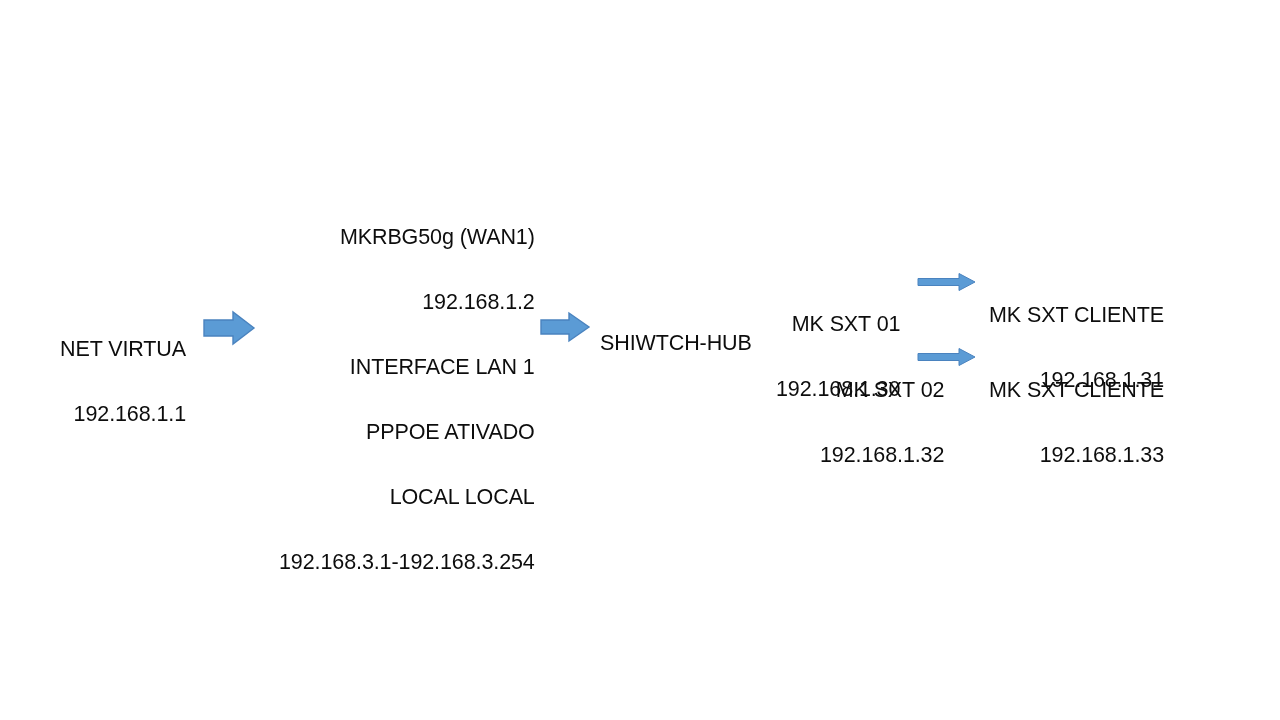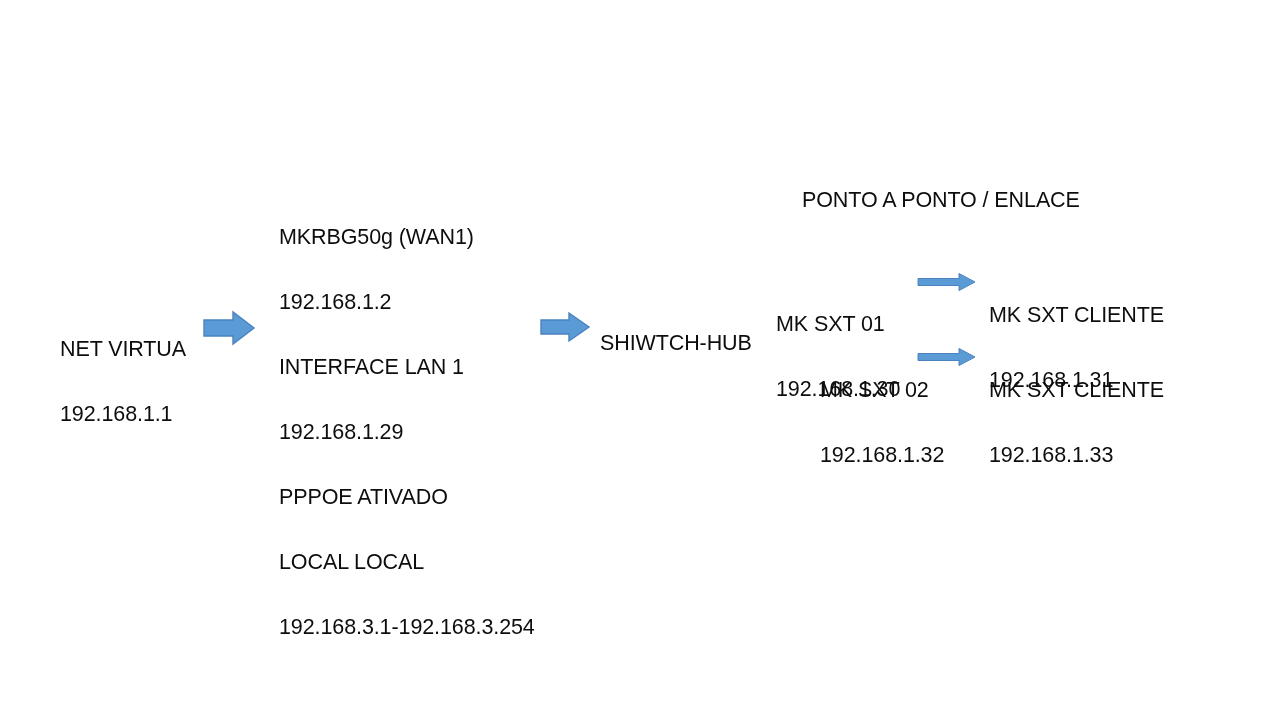--- a/index.html
+++ b/index.html
@@ -106,7 +106,6 @@
     <div class="line">SHIWTCH-HUB</div>
   </div>
 
-  <div id="ptp-heading" class="txt">PONTO A PONTO / ENLACE</div>
 
   <div id="sxt01-node" class="block">
     <div class="line">MK SXT 01</div>

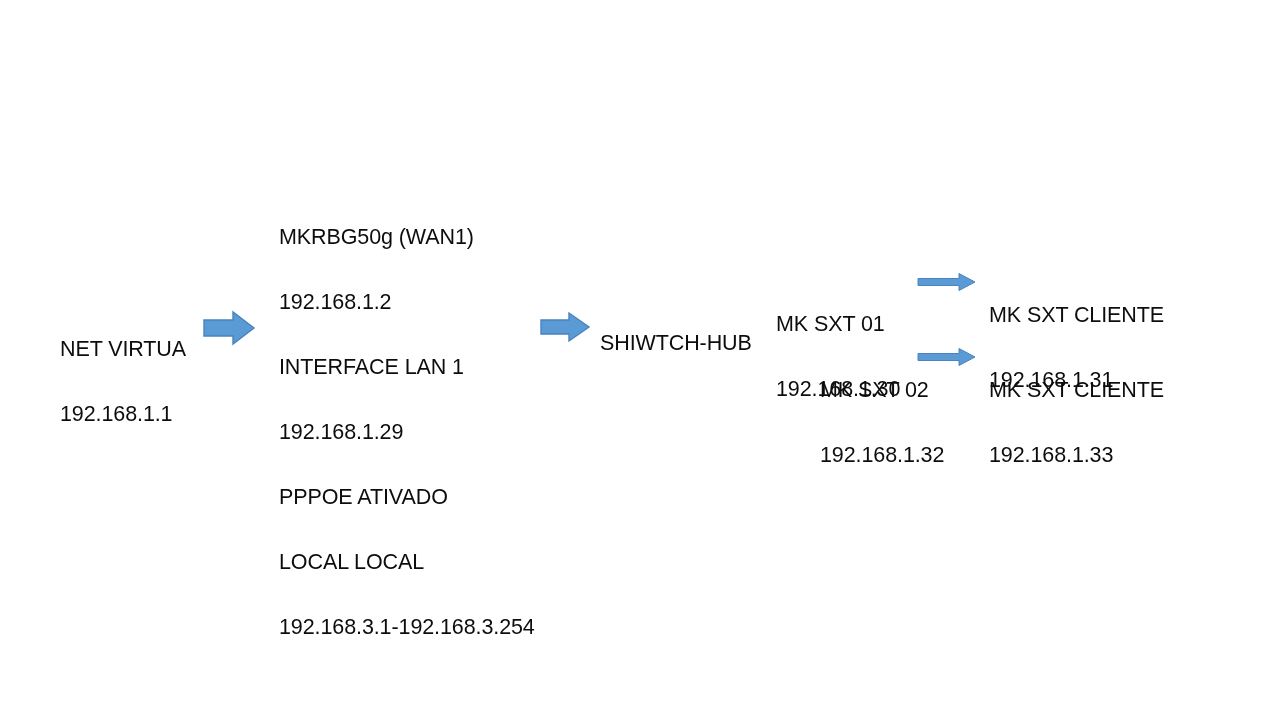--- a/index.html
+++ b/index.html
@@ -38,6 +38,7 @@
     color: #0d0d0d;
     white-space: pre;
     letter-spacing: -0.1px;
+    text-align: right;
   }
   .arrow-shape {
     position: absolute;

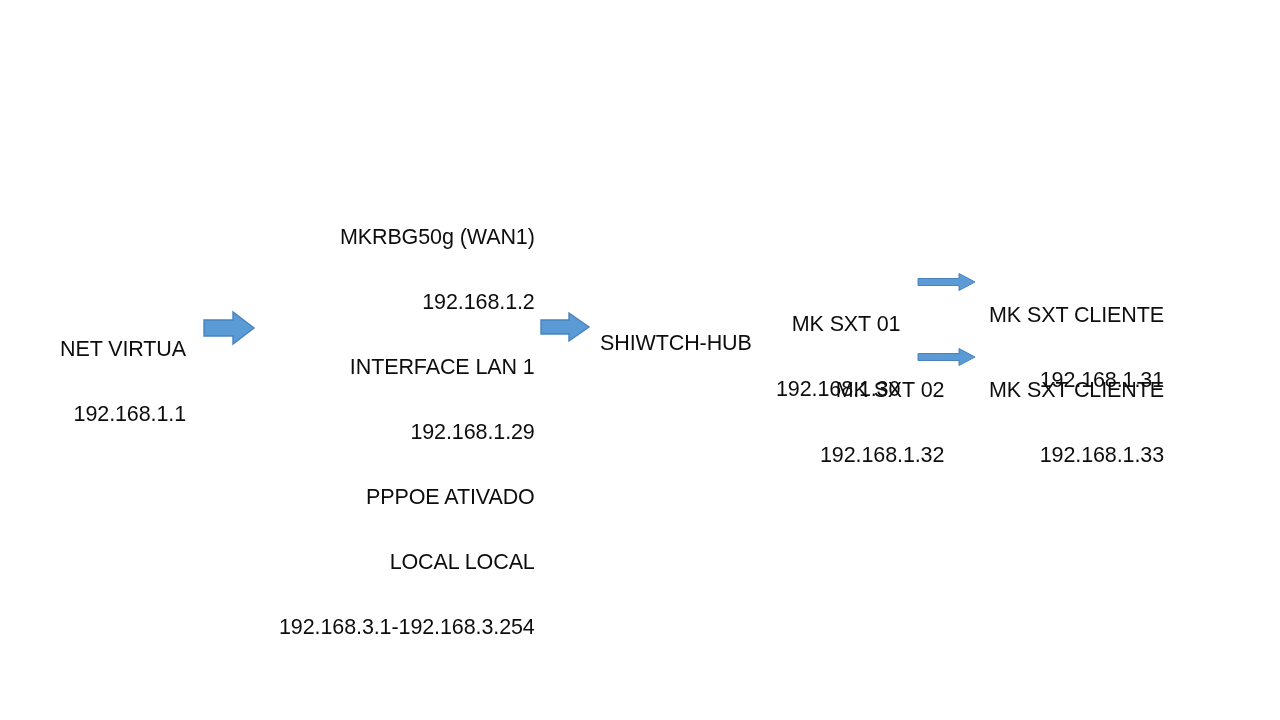--- a/index.html
+++ b/index.html
@@ -89,7 +89,6 @@
     <div class="line">MKRBG50g (WAN1)</div>
     <div class="line">192.168.1.2</div>
     <div class="line">INTERFACE LAN 1</div>
-    <div class="line">192.168.1.29</div>
     <div class="line">PPPOE ATIVADO</div>
     <div class="line">LOCAL LOCAL</div>
     <div class="line">192.168.3.1-192.168.3.254</div>

